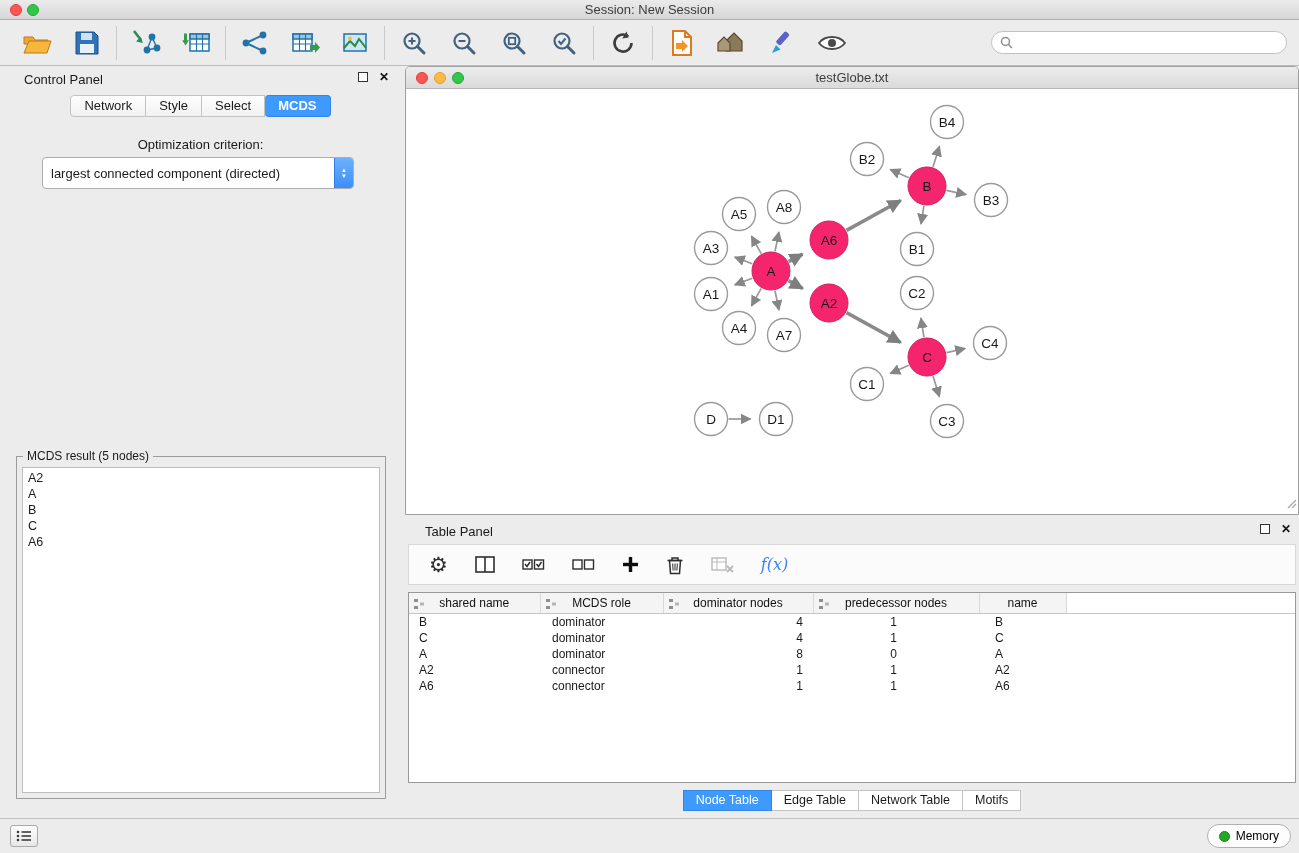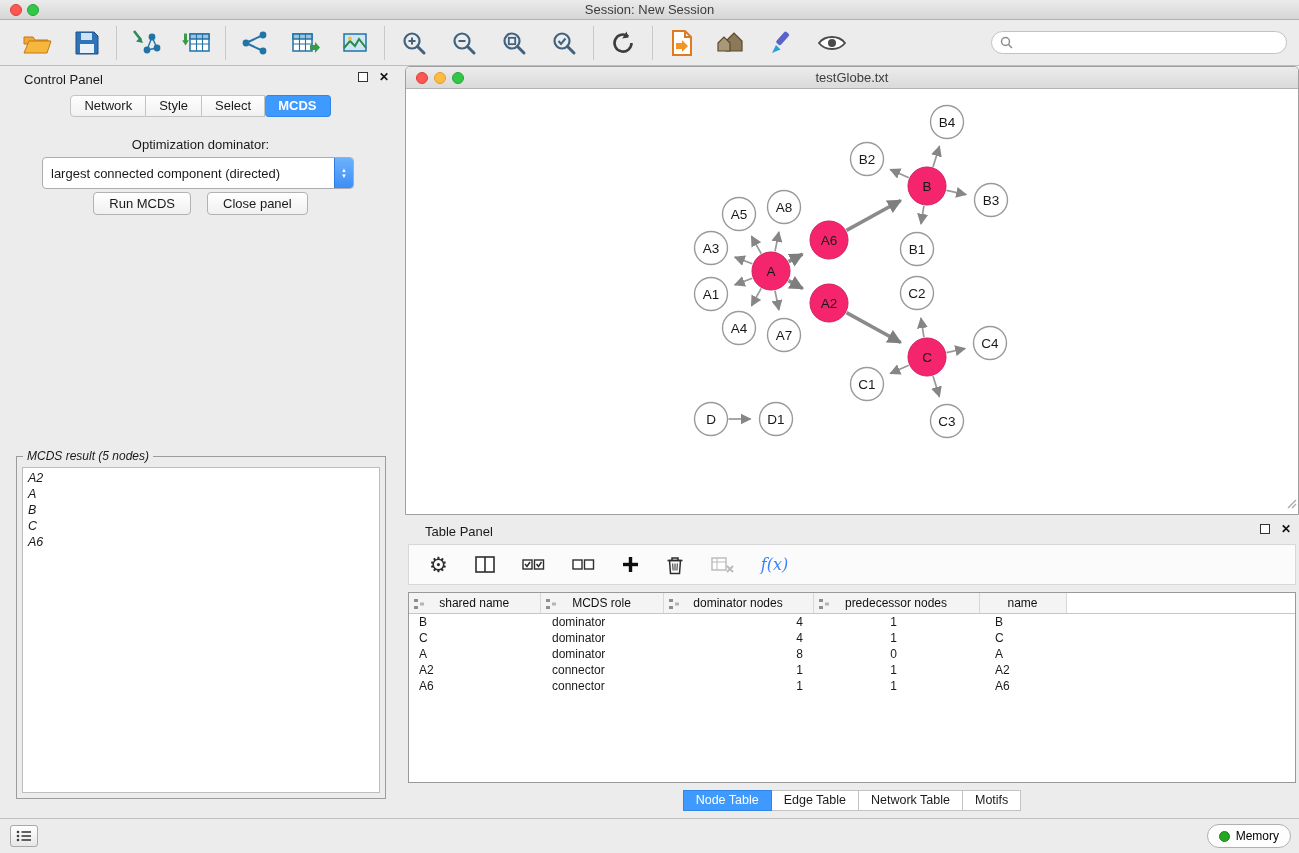--- a/index.html
+++ b/index.html
@@ -313,7 +313,7 @@
       <button class="cp-tab">Select</button>
       <button class="cp-tab active">MCDS</button>
     </div>
-    <div class="cp-opt-label">Optimization dominator:</div>
+    <div class="cp-opt-label">Optimization criterion:</div>
     <div class="cp-dropdown">
       <span class="cp-dropdown-text">largest connected component (directed)</span>
       <span class="cp-stepper">

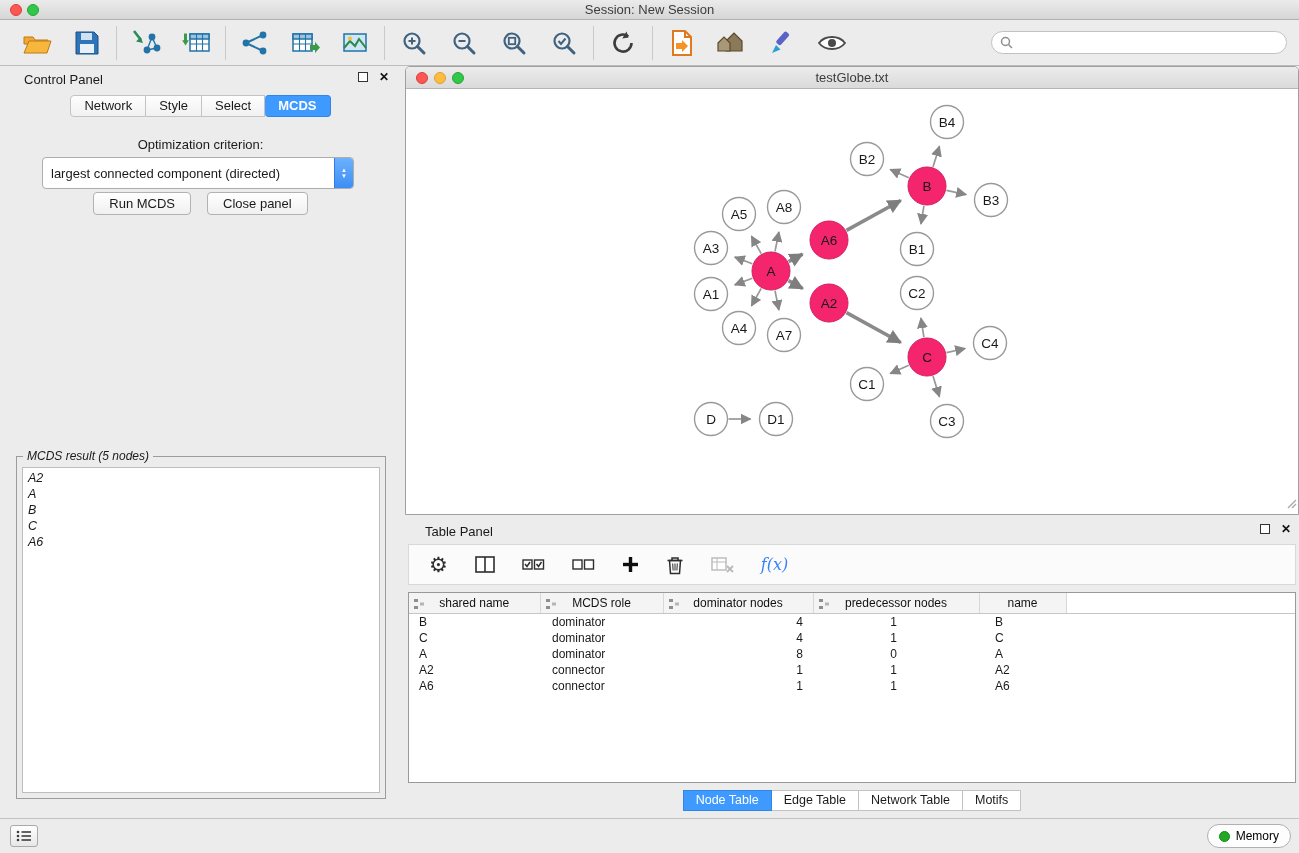--- a/index.html
+++ b/index.html
@@ -320,10 +320,6 @@
           <span>▲</span>
           <span>▼</span>
         </span>
-    </div>
-    <div class="cp-buttons">
-      <button class="cp-btn">Run MCDS</button>
-      <button class="cp-btn">Close panel</button>
     </div>
     <div class="cp-result">
       <span class="cp-result-legend">MCDS result (5 nodes)</span>

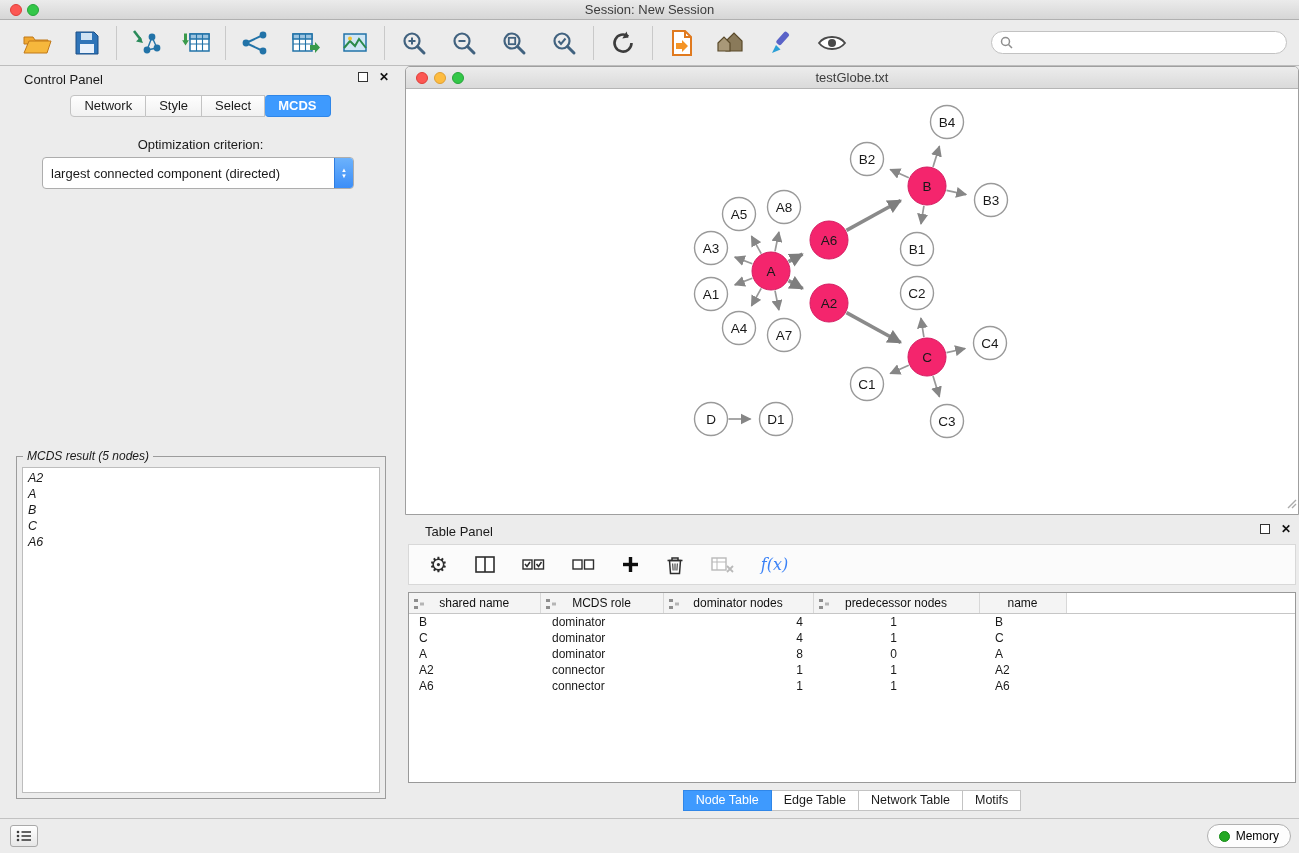--- a/index.html
+++ b/index.html
@@ -69,7 +69,7 @@
     height:23px; padding:0 15px; font-size:13px; font-family:inherit; color:#1a1a1a;
     background:linear-gradient(#ffffff,#f0f0f0); border:1px solid #b2b2b2; border-radius:4px;
   }
-  .cp-result { position:absolute; top:388px; left:12px; width:370px; height:343px; border:1px solid #9c9c9c;font-style:italic; }
+  .cp-result { position:absolute; top:388px; left:12px; width:370px; height:343px; border:1px solid #9c9c9c; }
   .cp-result-legend {
     position:absolute; top:-8px; left:6px; background:#ececec; padding:0 4px; font-size:12px; color:#1a1a1a;
   }

